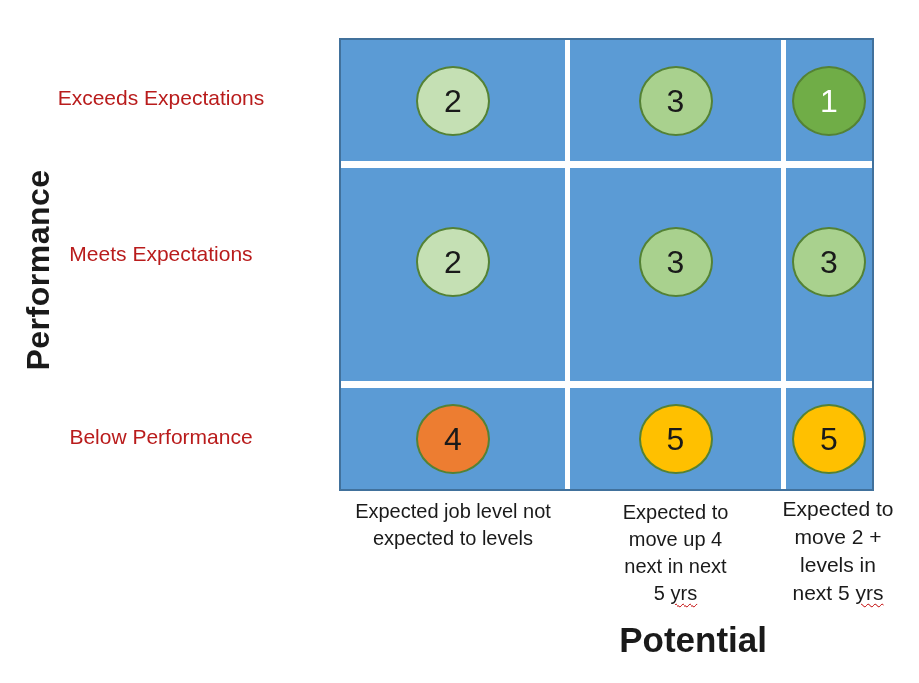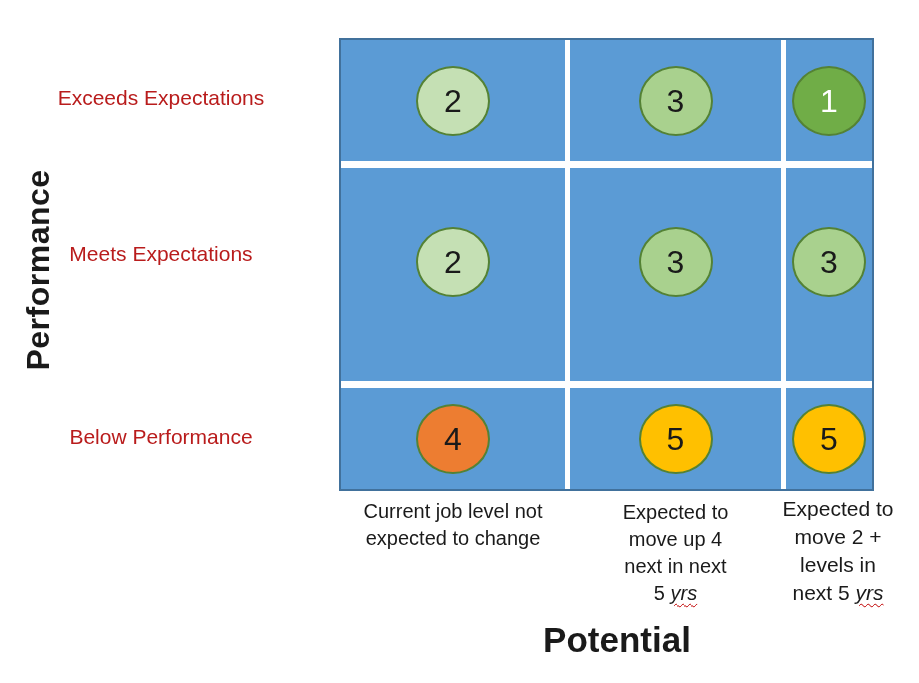--- a/index.html
+++ b/index.html
@@ -150,7 +150,7 @@
     </div>
 
   <div class="col-label c0">
-      <div>Current job level not</div>
+      <div>Expected job level not</div>
       <div>expected to change</div>
     </div>
   <div class="col-label c1">

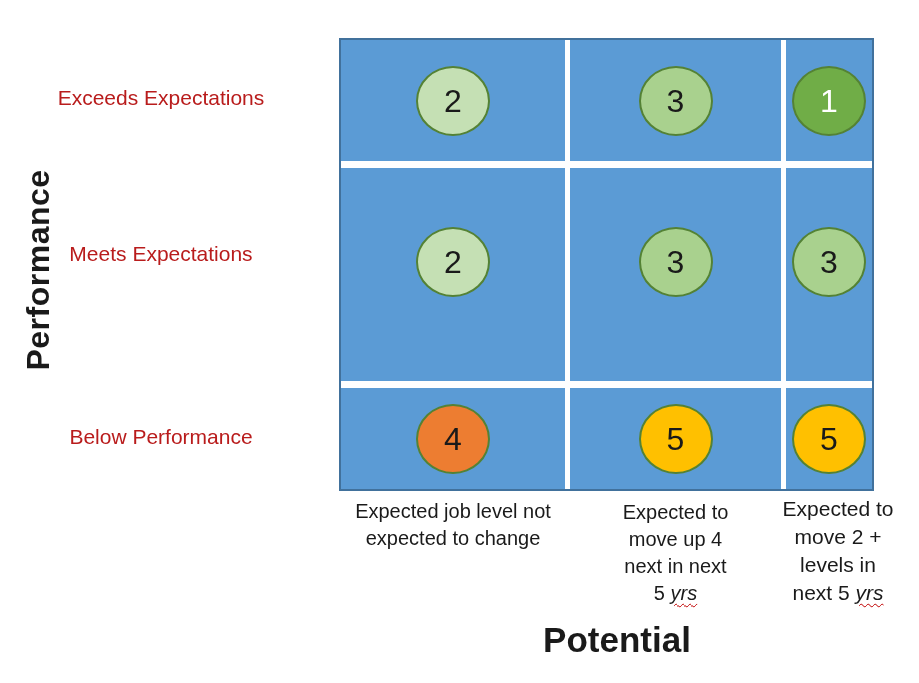--- a/index.html
+++ b/index.html
@@ -151,7 +151,7 @@
 
   <div class="col-label c0">
       <div>Expected job level not</div>
-      <div>expected to change</div>
+      <div>expected to levels</div>
     </div>
   <div class="col-label c1">
       <div>Expected to</div>

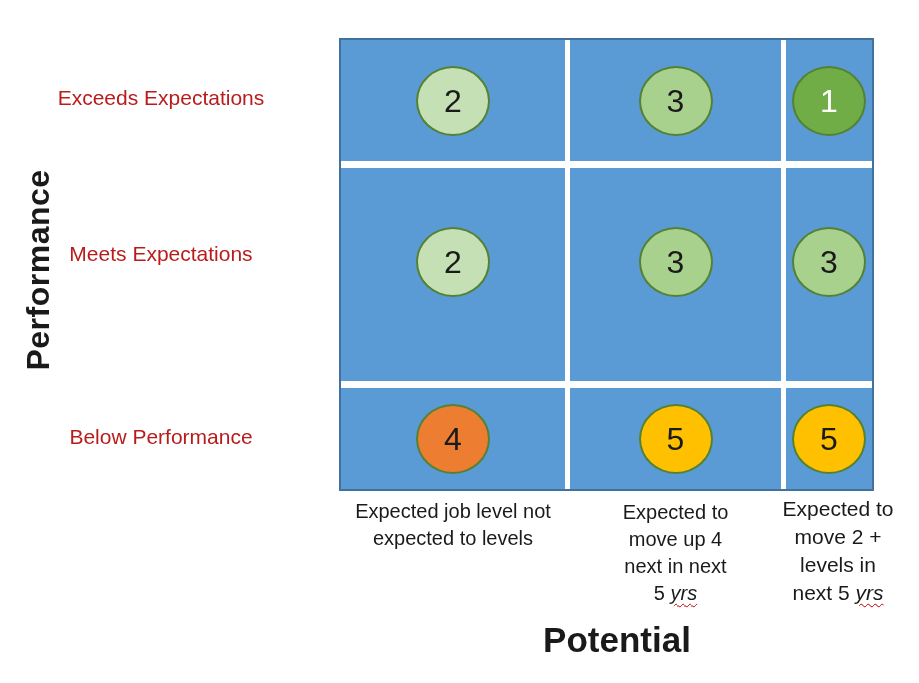--- a/index.html
+++ b/index.html
@@ -93,7 +93,6 @@
     text-decoration-style: wavy;
     text-decoration-thickness: 1px;
     text-underline-offset: 3px;
-    font-style: italic;
   }
 
   

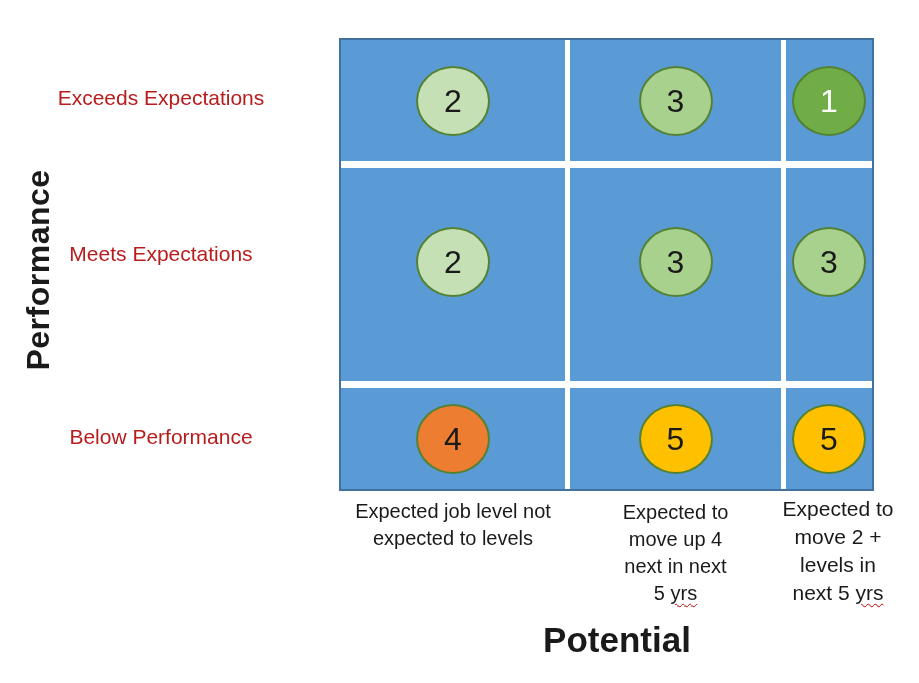--- a/index.html
+++ b/index.html
@@ -101,7 +101,7 @@
     left: 467px;
     width: 300px;
     top: 620px;
-    text-align: center;
+    text-align: right;
     font-size: 35px;
     font-weight: bold;
     color: #1a1a1a;

